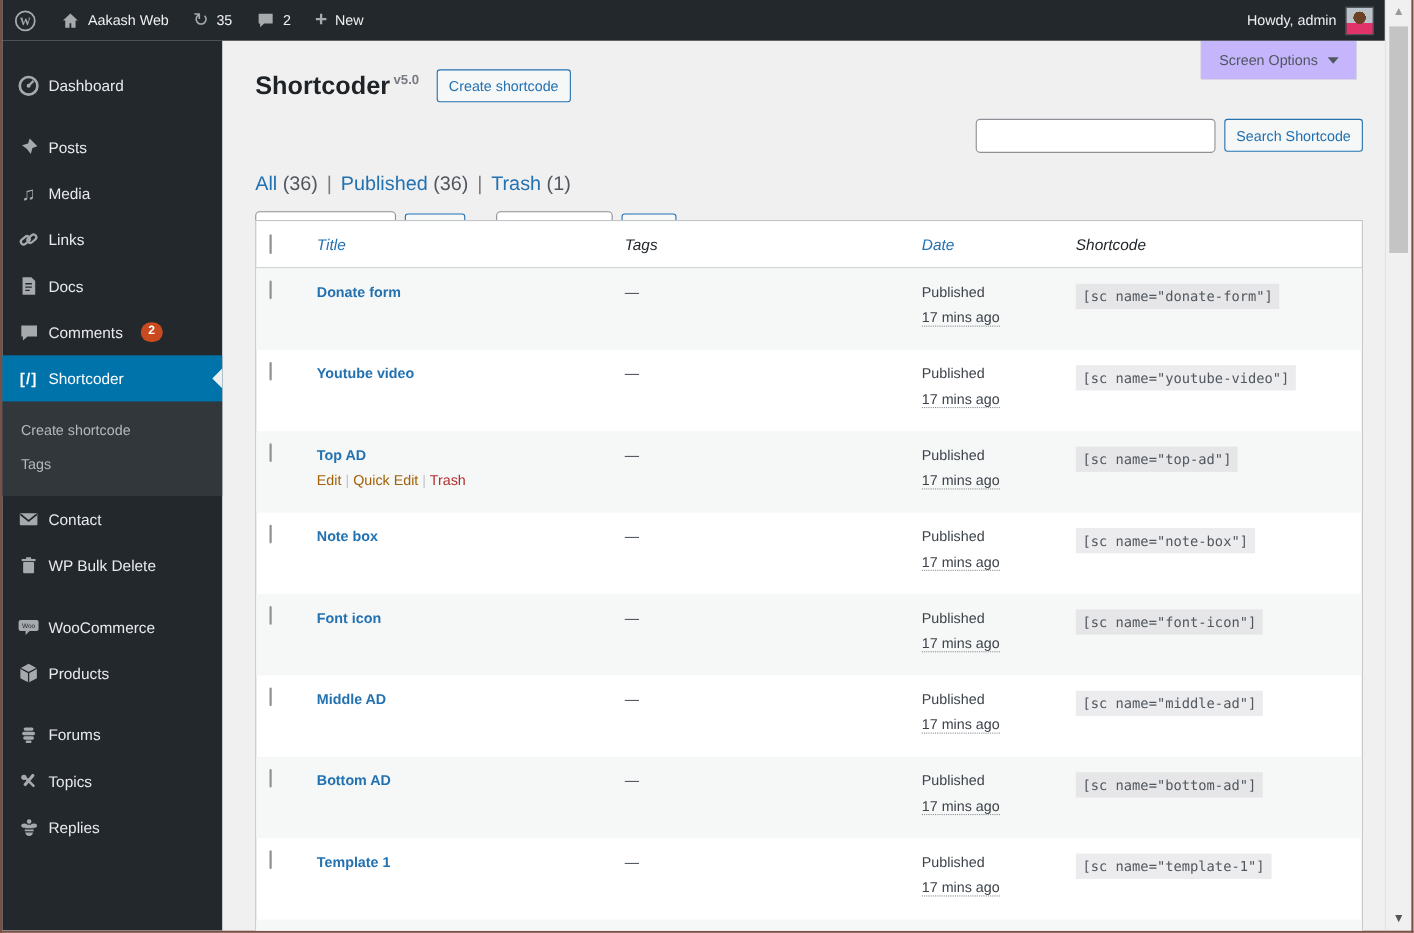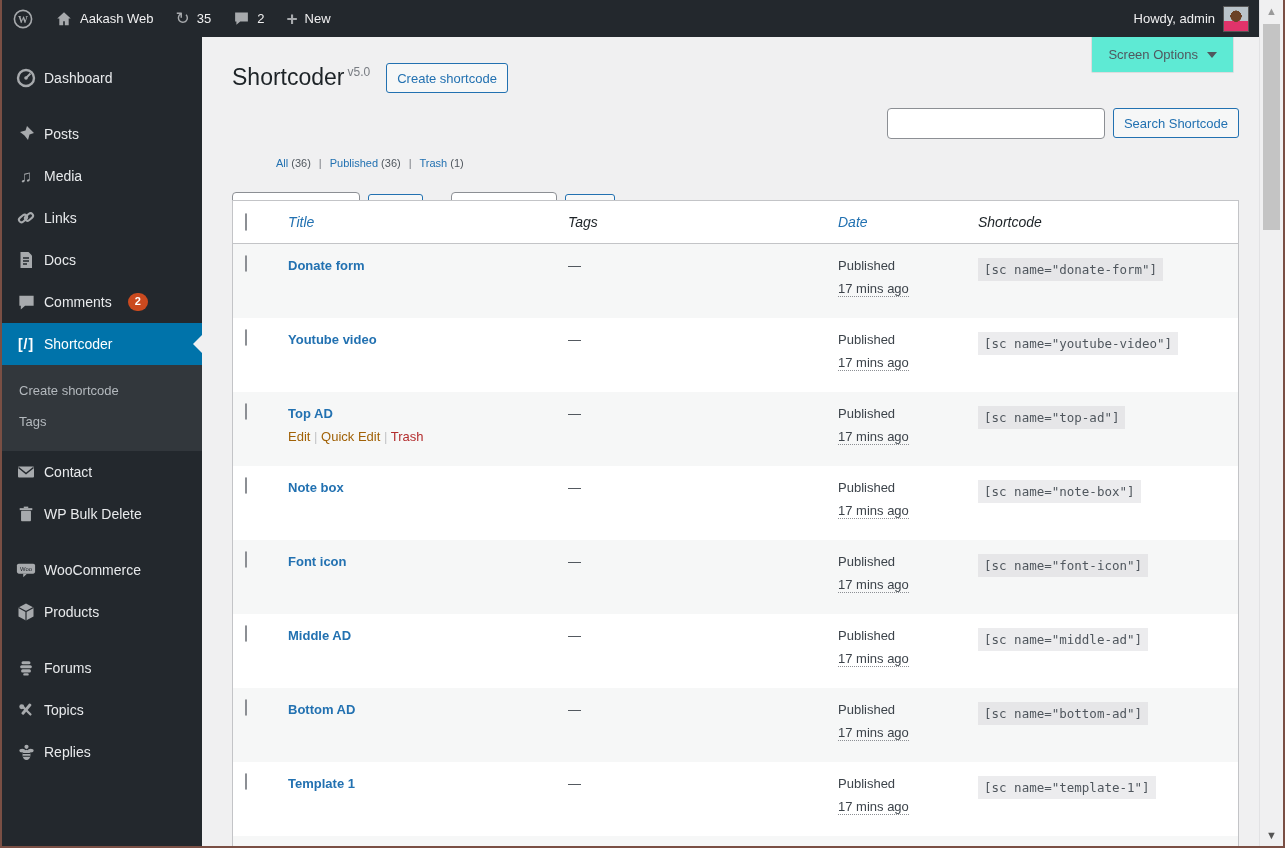--- a/index.html
+++ b/index.html
@@ -55,7 +55,7 @@
   
   .content { position: absolute; top: 37px; left: 200px; right: 24px; bottom: 0; background: #f0f0f1; }
   .screen-options {
-    position: absolute; top: 0; right: 25px; background: #5eead4; color: #50575e;
+    position: absolute; top: 0; right: 25px; background: #c4b5fd; color: #50575e;
     border: 1px solid #dcdcde; border-top: none; border-radius: 0 0 2px 2px;
     padding: 10px 16px; font-size: 13px; display: flex; align-items: center; gap: 9px; cursor: pointer;
   }

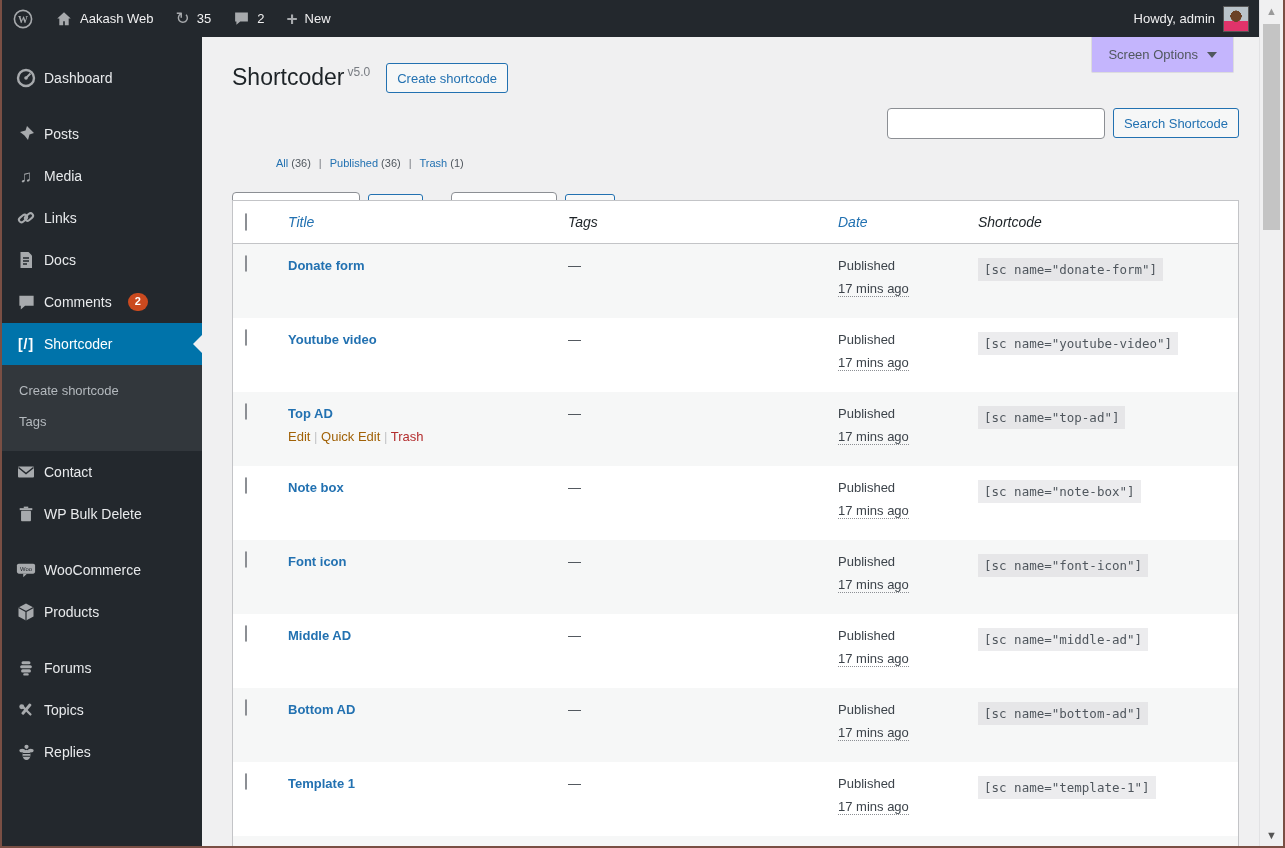--- a/index.html
+++ b/index.html
@@ -64,7 +64,7 @@
     border-top: 6px solid #50575e; display: inline-block;
   }
   .page-header { position: absolute; top: 26px; left: 30px; display: flex; align-items: center; }
-  .page-title { font-size: 23px; font-weight: 400; color: #1d2327; line-height: 1.3; }
+  .page-title { font-size: 23px; font-weight: 700; color: #1d2327; line-height: 1.3; }
   .page-version { font-size: 12px; color: #787c82; vertical-align: super; margin-left: 3px; }
   .btn {
     display: inline-flex; align-items: center; justify-content: center;

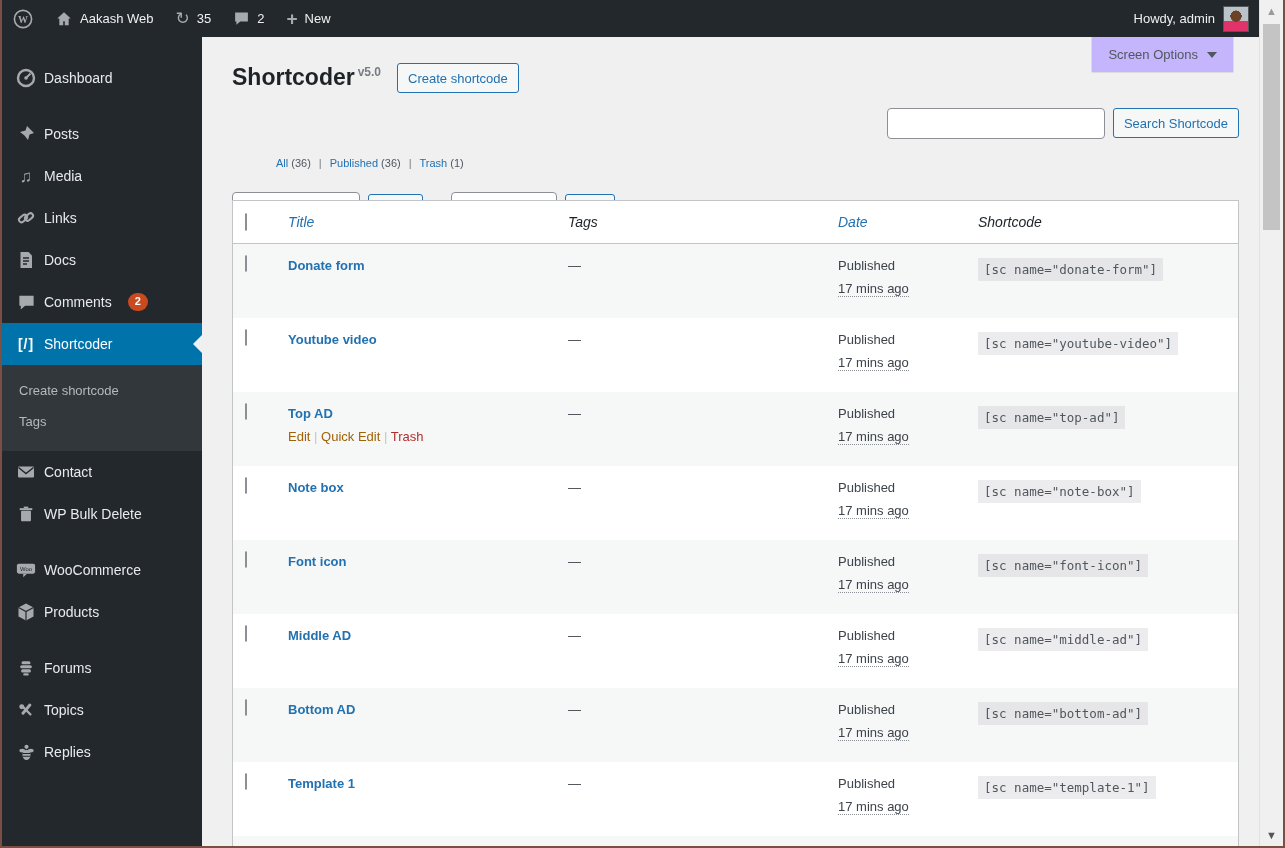--- a/index.html
+++ b/index.html
@@ -77,7 +77,7 @@
     width: 218px; height: 31px; border: 1px solid #8c8f94; border-radius: 4px;
     background: #fff; font-size: 14px; padding: 0 8px; color: #2c3338;
   }
-  .subsubsub { position: absolute; top: 120px; left: 30px; font-size: 11px; color: #787c82; display: flex; gap: 8px; align-items: flex-start; margin-left: 44px; }
+  .subsubsub { position: absolute; top: 120px; left: 30px; font-size: 18px; color: #787c82; display: flex; gap: 8px; align-items: flex-start; }
   .subsubsub a { color: #2271b1; text-decoration: none; cursor: pointer; }
   .subsubsub .count { color: #50575e; }
   .toolbar { position: absolute; top: 118px; left: 30px; right: 20px; height: 36px; display: flex; gap: 8px; align-items: flex-start; padding-top: 37px; }

